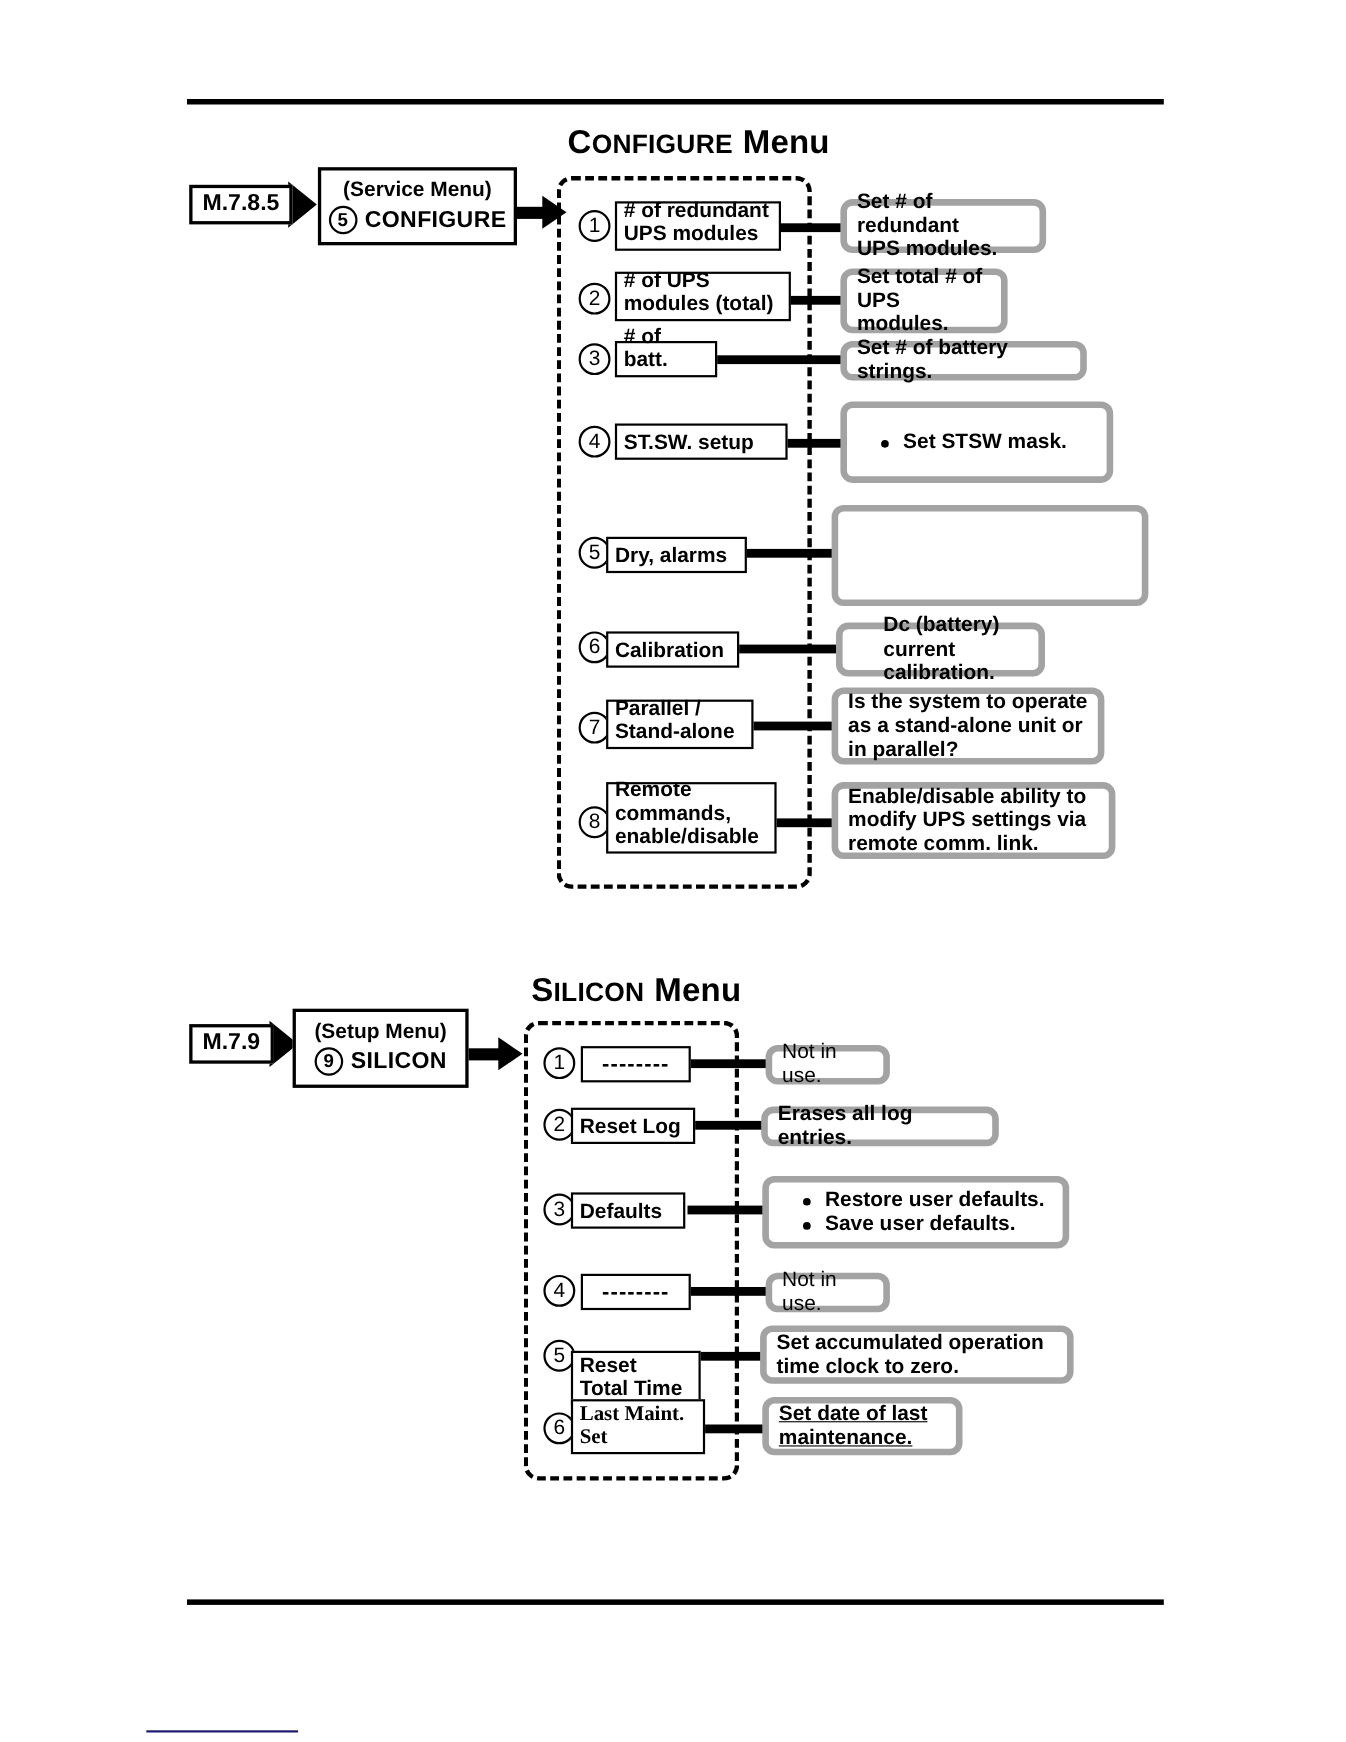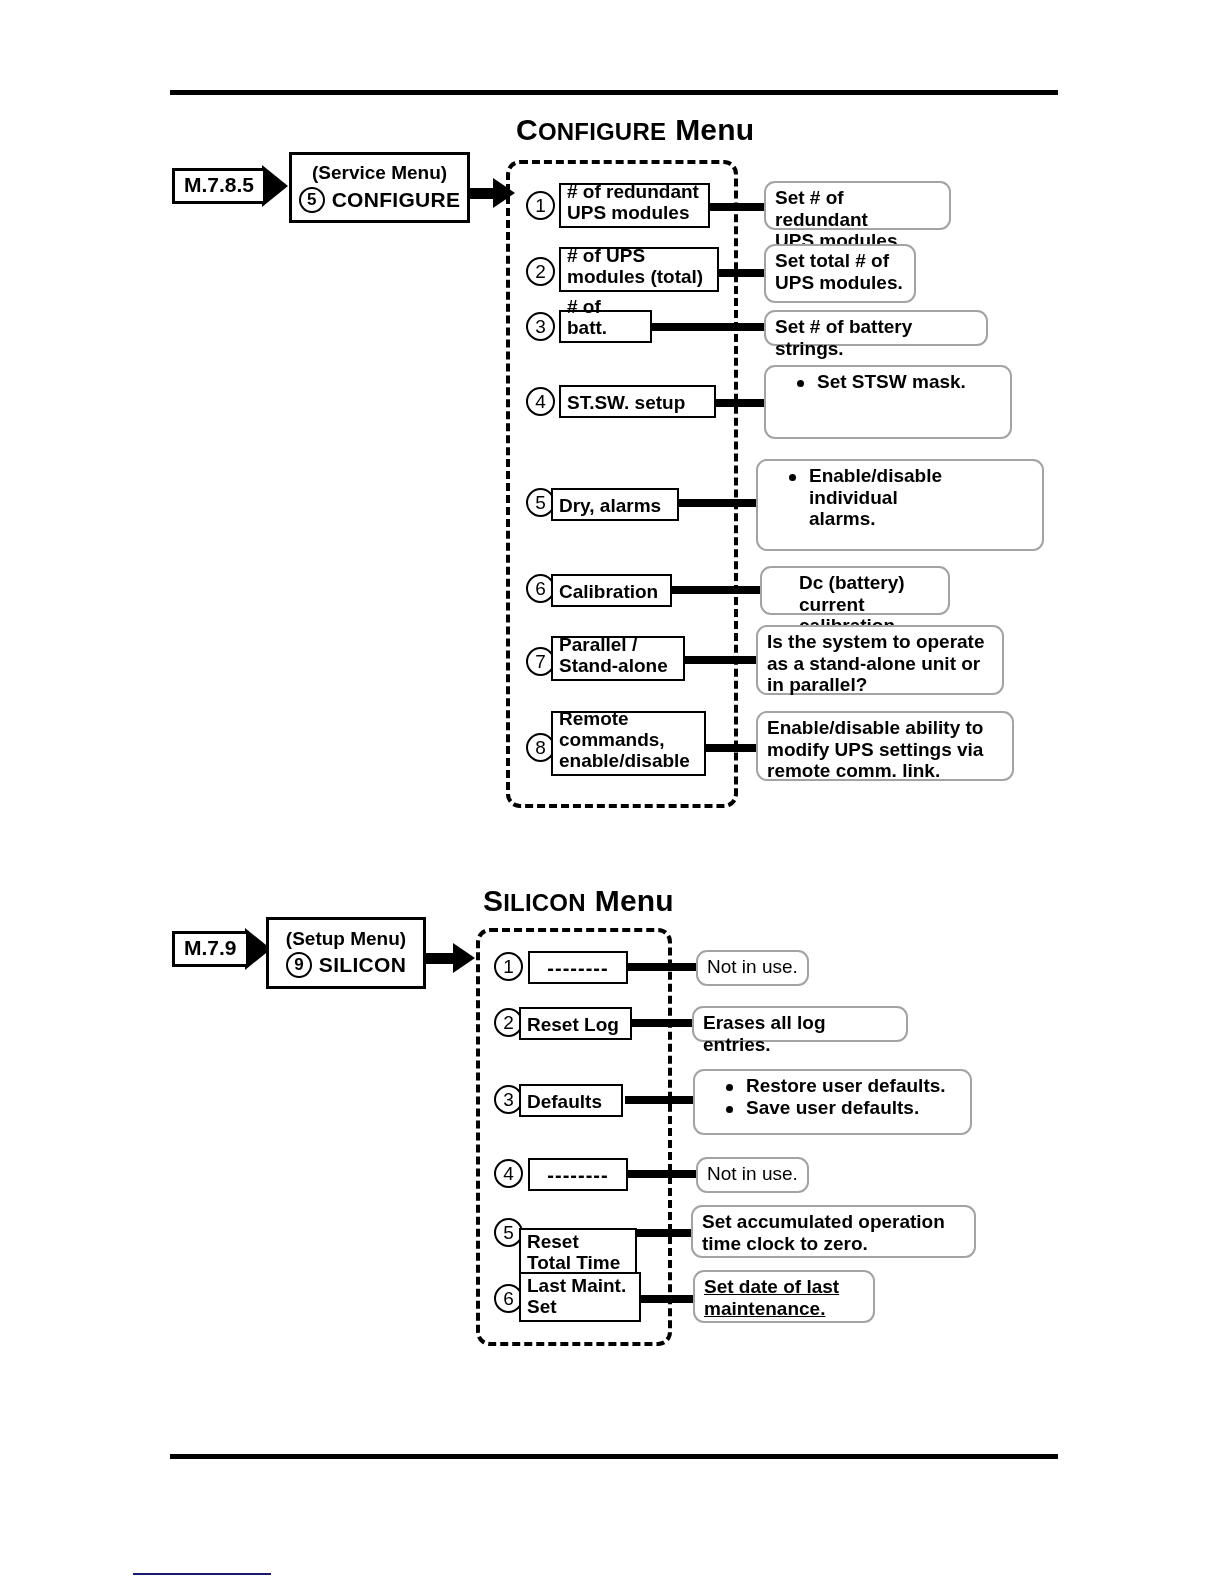--- a/index.html
+++ b/index.html
@@ -152,13 +152,13 @@
   
   .desc-box {
     position: absolute;
-    border: 2px solid #a3a3a3;
+    border: 6px solid #a3a3a3;
     border-radius: 11px;
     background: #fff;
     box-sizing: border-box;
     display: flex;
     flex-direction: column;
-    justify-content: flex-start;
+    justify-content: center;
     font-weight: bold;
     font-size: 19px;
     line-height: 1.14;

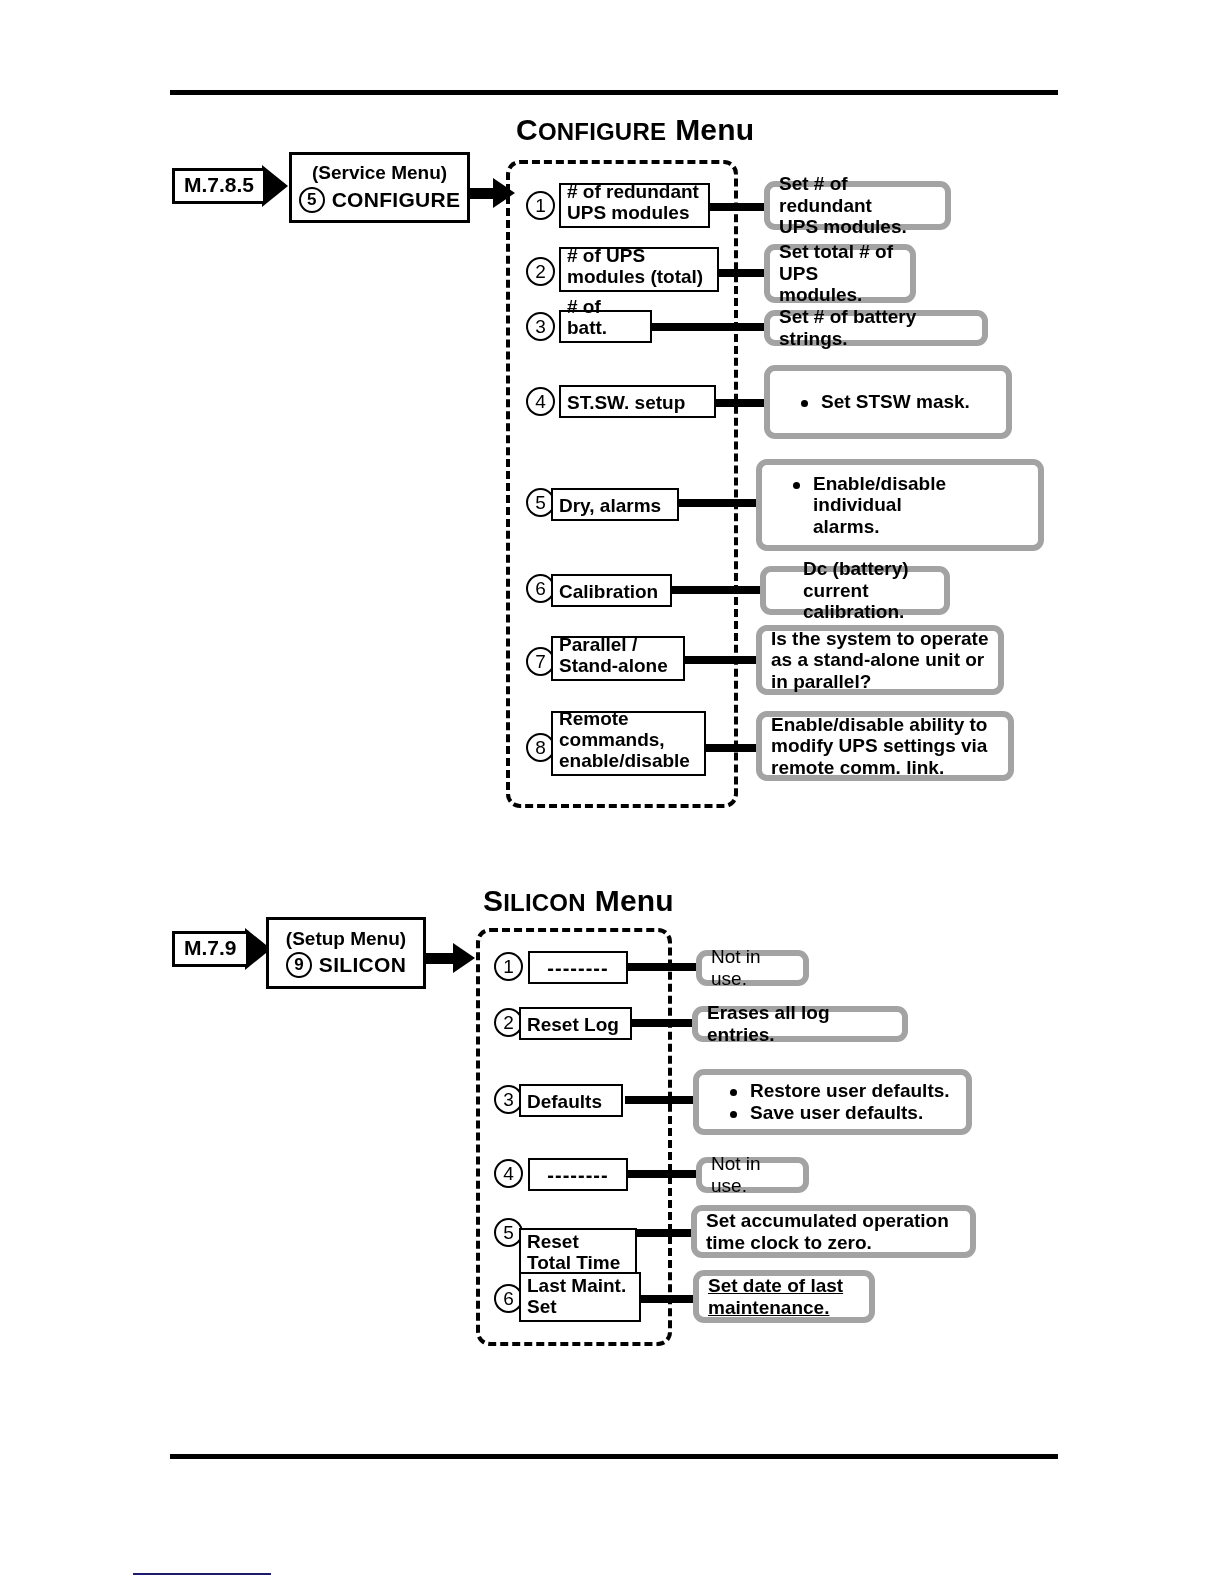--- a/index.html
+++ b/index.html
@@ -276,8 +276,6 @@
     </div>
     <div class="desc-box" style="left:756px; top:459px; width:288px; height:92px;">
       <ul>
-        <li style="white-space:pre-line;">Enable/disable individual
-alarms.</li>
       </ul>
     </div>
 

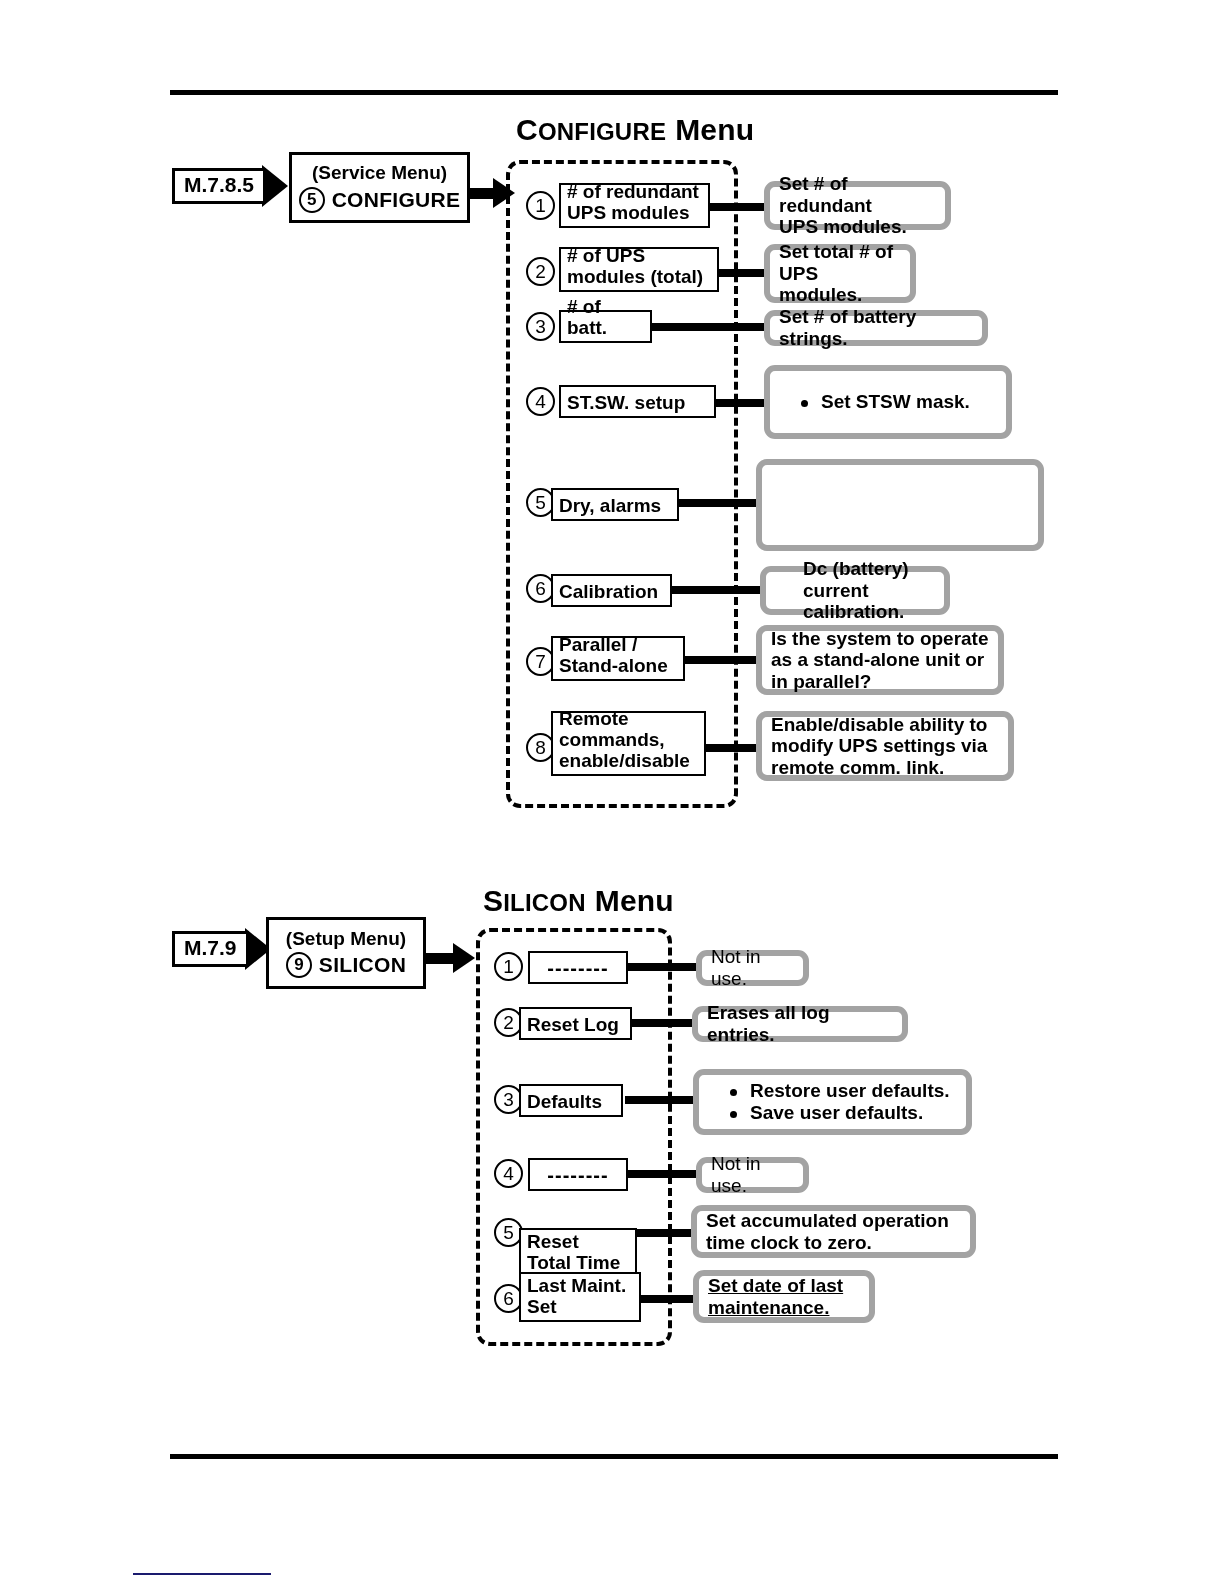--- a/index.html
+++ b/index.html
@@ -394,7 +394,7 @@
     <div class="conn" style="left:635px; top:1295px; width:68px;"></div>
     <span class="circ circ-item" style="left:494px; top:1284px;">6</span>
     <div class="item-box" style="left:519px; top:1272px; width:122px; height:50px;">
-      <span style="white-space:pre-line;">Last Maint.
+      <span style="white-space:pre-line;font-family:Liberation Serif, serif;">Last Maint.
 Set</span>
     </div>
     <div class="desc-box" style="left:693px; top:1270px; width:182px; height:53px;text-decoration:underline;">

